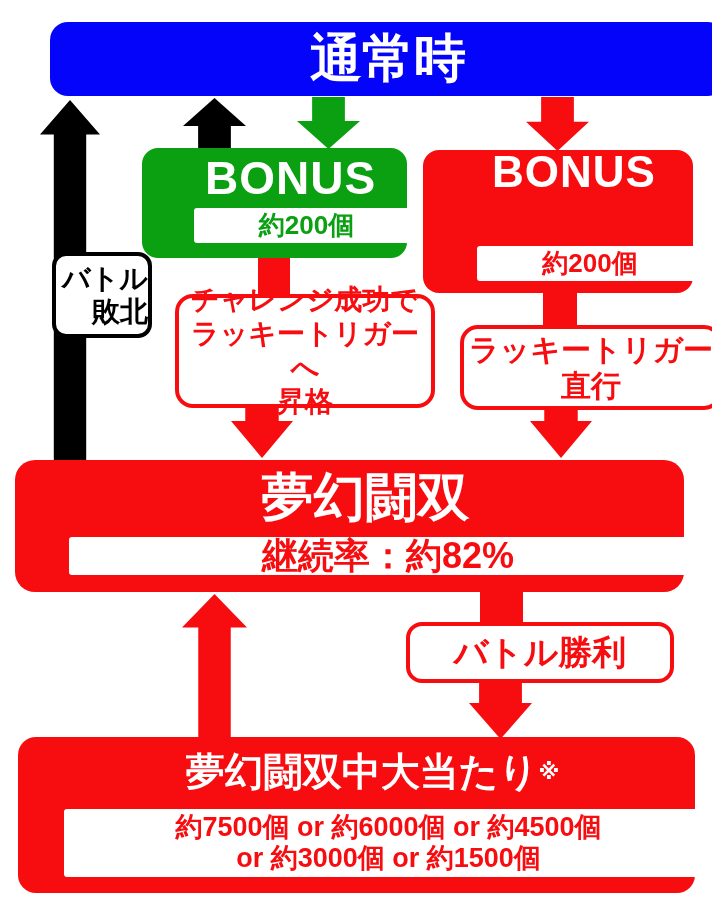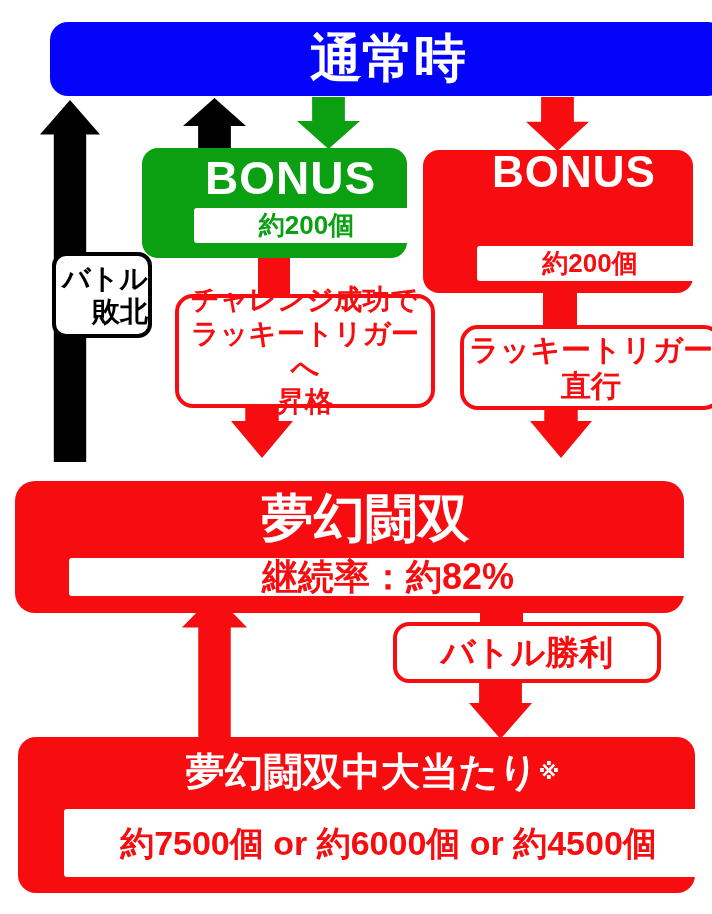--- a/index.html
+++ b/index.html
@@ -83,7 +83,7 @@
   <div class="abs fill-red arr-down-mid z1" style="left:231px;top:405px;width:62px;height:53px;"></div>
   <div class="abs fill-red arr-down-mid z1" style="left:530px;top:405px;width:62px;height:53px;"></div>
 
-  <div class="abs box-red z2" style="left:15px;top:481px;width:669px;height:132px;border-radius:20px;">
+  <div class="abs box-red z2" style="left:15px;top:460px;width:669px;height:132px;border-radius:20px;">
     <div class="center" style="height:76px;font-size:52px;">夢幻闘双</div>
     <div class="inner-white center txt-red" style="position:absolute;left:22px;top:77px;width:638px;height:38px;font-size:36px;">継続率：約82%</div>
   </div>

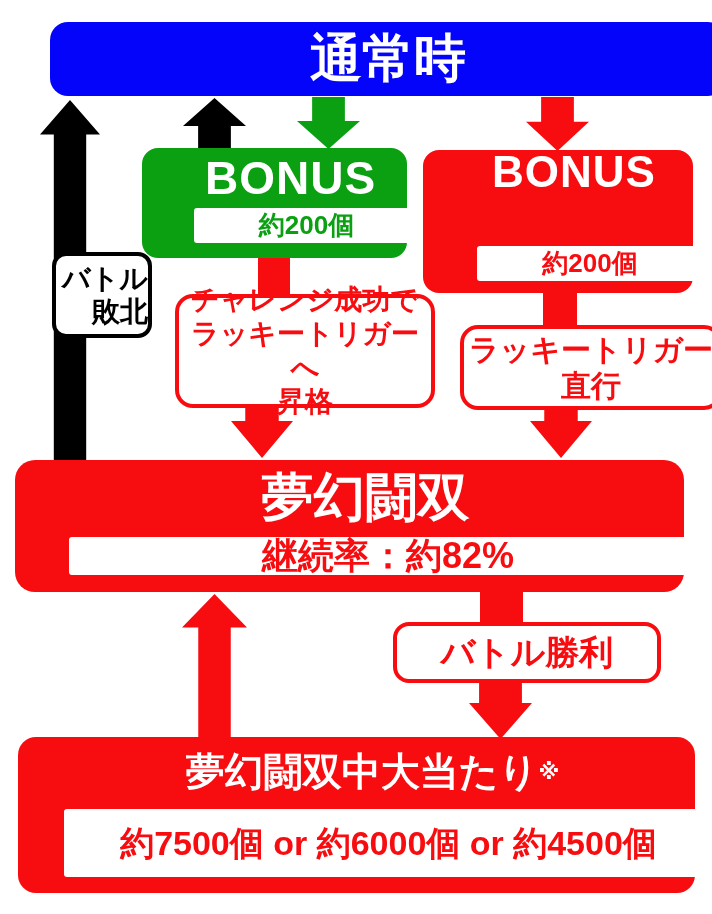--- a/index.html
+++ b/index.html
@@ -91,7 +91,7 @@
   <div class="abs fill-red arr-up-big z1" style="left:182px;top:594px;width:65px;height:146px;"></div>
   <div class="abs fill-red z1" style="left:480px;top:590px;width:43px;height:38px;"></div>
 
-  <div class="abs note-red center z3" style="left:361px;top:622px;width:268px;height:61px;font-size:34px;border-radius:16px;">
+  <div class="abs note-red center z3" style="left:374px;top:622px;width:268px;height:61px;font-size:34px;border-radius:16px;">
     <span>バトル勝利</span>
   </div>
 

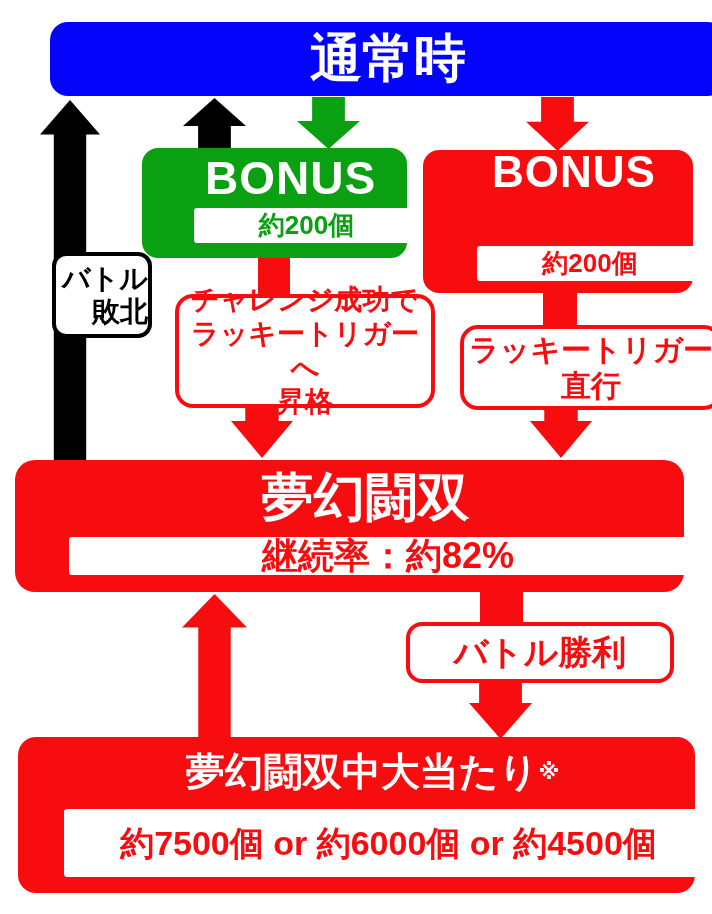--- a/index.html
+++ b/index.html
@@ -102,7 +102,7 @@
       <span>夢幻闘双中大当たり</span>
         <sup class="note">※</sup>
     </div>
-    <div class="inner-white center col txt-red" style="position:absolute;left:14px;top:72px;width:649px;height:68px;font-size:34px;line-height:31px;">
+    <div class="inner-white center col txt-red" style="position:absolute;left:14px;top:72px;width:649px;height:68px;font-size:27px;line-height:31px;">
       <span>約7500個 or 約6000個 or 約4500個</span>
     </div>
   </div>

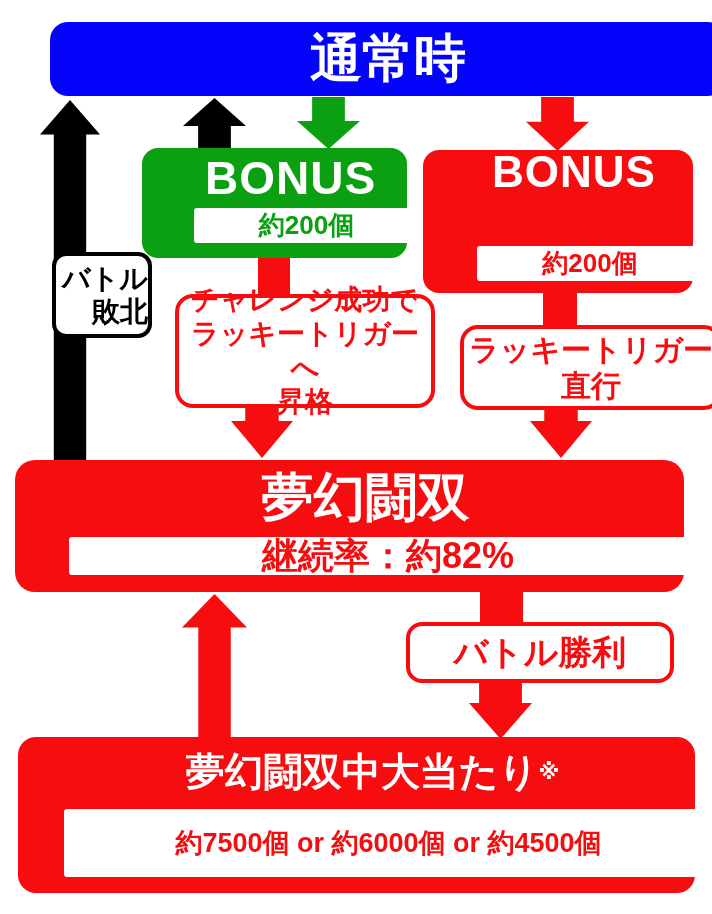--- a/index.html
+++ b/index.html
@@ -104,6 +104,7 @@
     </div>
     <div class="inner-white center col txt-red" style="position:absolute;left:14px;top:72px;width:649px;height:68px;font-size:27px;line-height:31px;">
       <span>約7500個 or 約6000個 or 約4500個</span>
+      <span>or 約3000個 or 約1500個</span>
     </div>
   </div>
 

